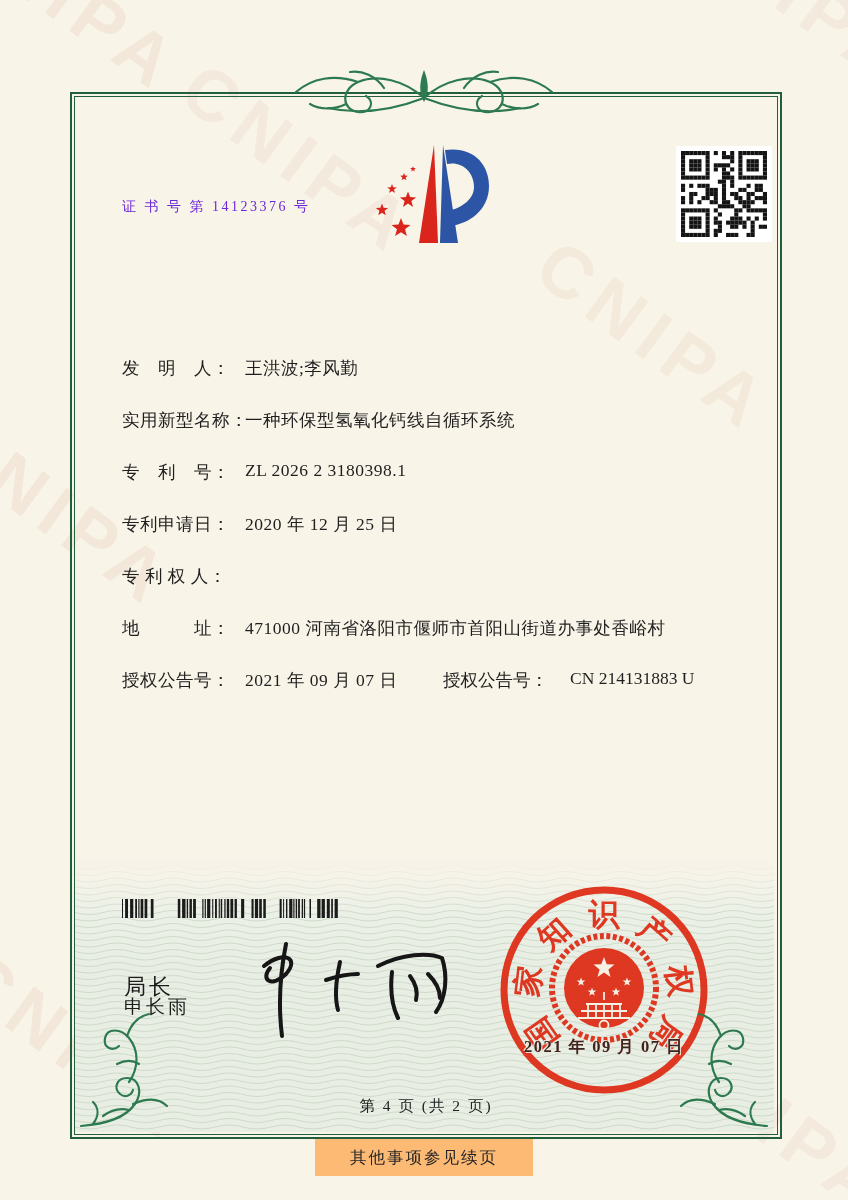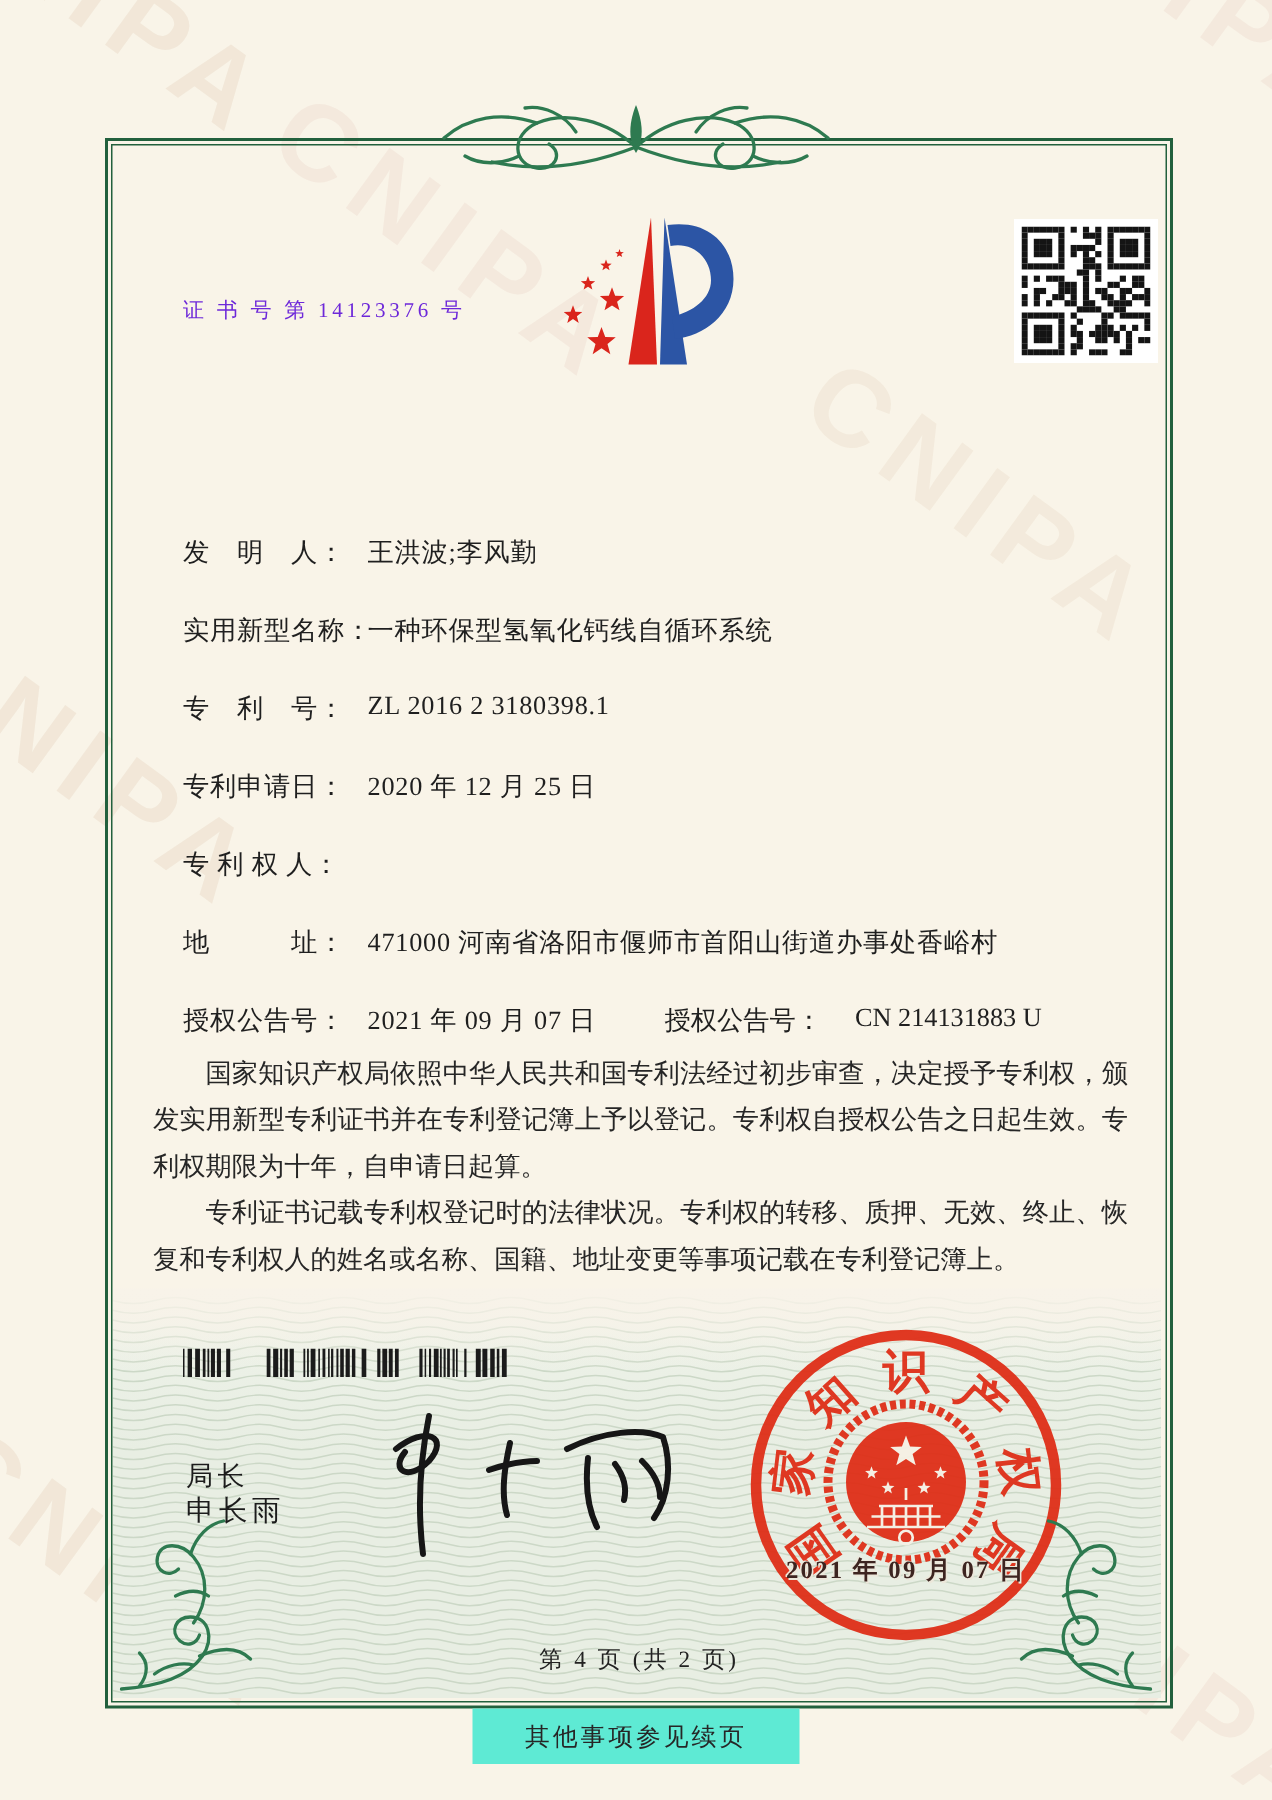--- a/index.html
+++ b/index.html
@@ -366,7 +366,7 @@
     </div>
     <div class="frow">
       <span class="flabel">专　利　号：</span>
-      <span class="fvalue">ZL 2016 2 3180398.1</span>
+      <span class="fvalue">ZL 2026 2 3180398.1</span>
     </div>
     <div class="frow">
       <span class="flabel">专利申请日：</span>

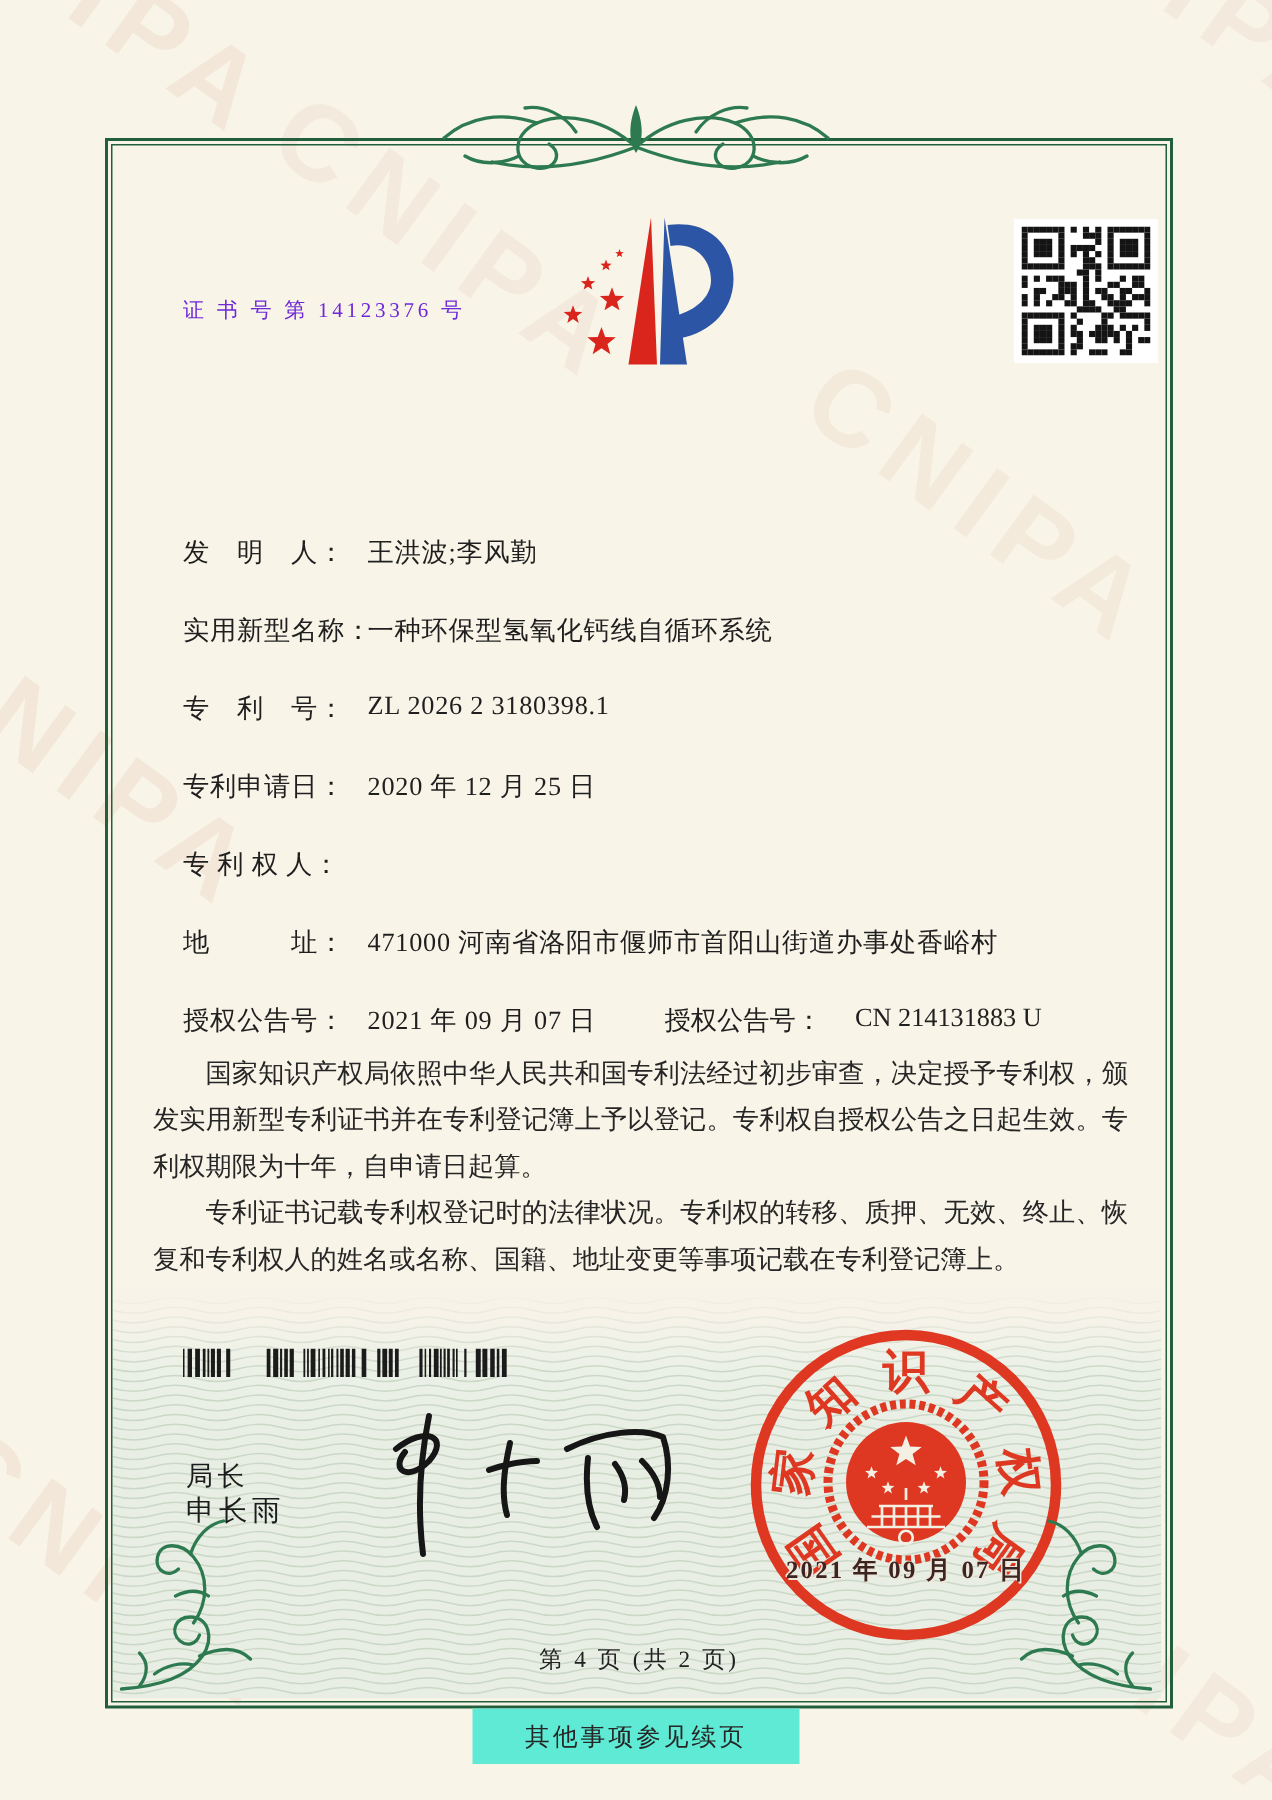--- a/index.html
+++ b/index.html
@@ -387,10 +387,6 @@
     </div>
   </div>
 
-  <div class="bodytext">
-    <p>国家知识产权局依照中华人民共和国专利法经过初步审查，决定授予专利权，颁发实用新型专利证书并在专利登记簿上予以登记。专利权自授权公告之日起生效。专利权期限为十年，自申请日起算。</p>
-    <p>专利证书记载专利权登记时的法律状况。专利权的转移、质押、无效、终止、恢复和专利权人的姓名或名称、国籍、地址变更等事项记载在专利登记簿上。</p>
-  </div>
 
   <div class="greensec">
     <svg width="699" height="273" viewBox="0 0 699 273">

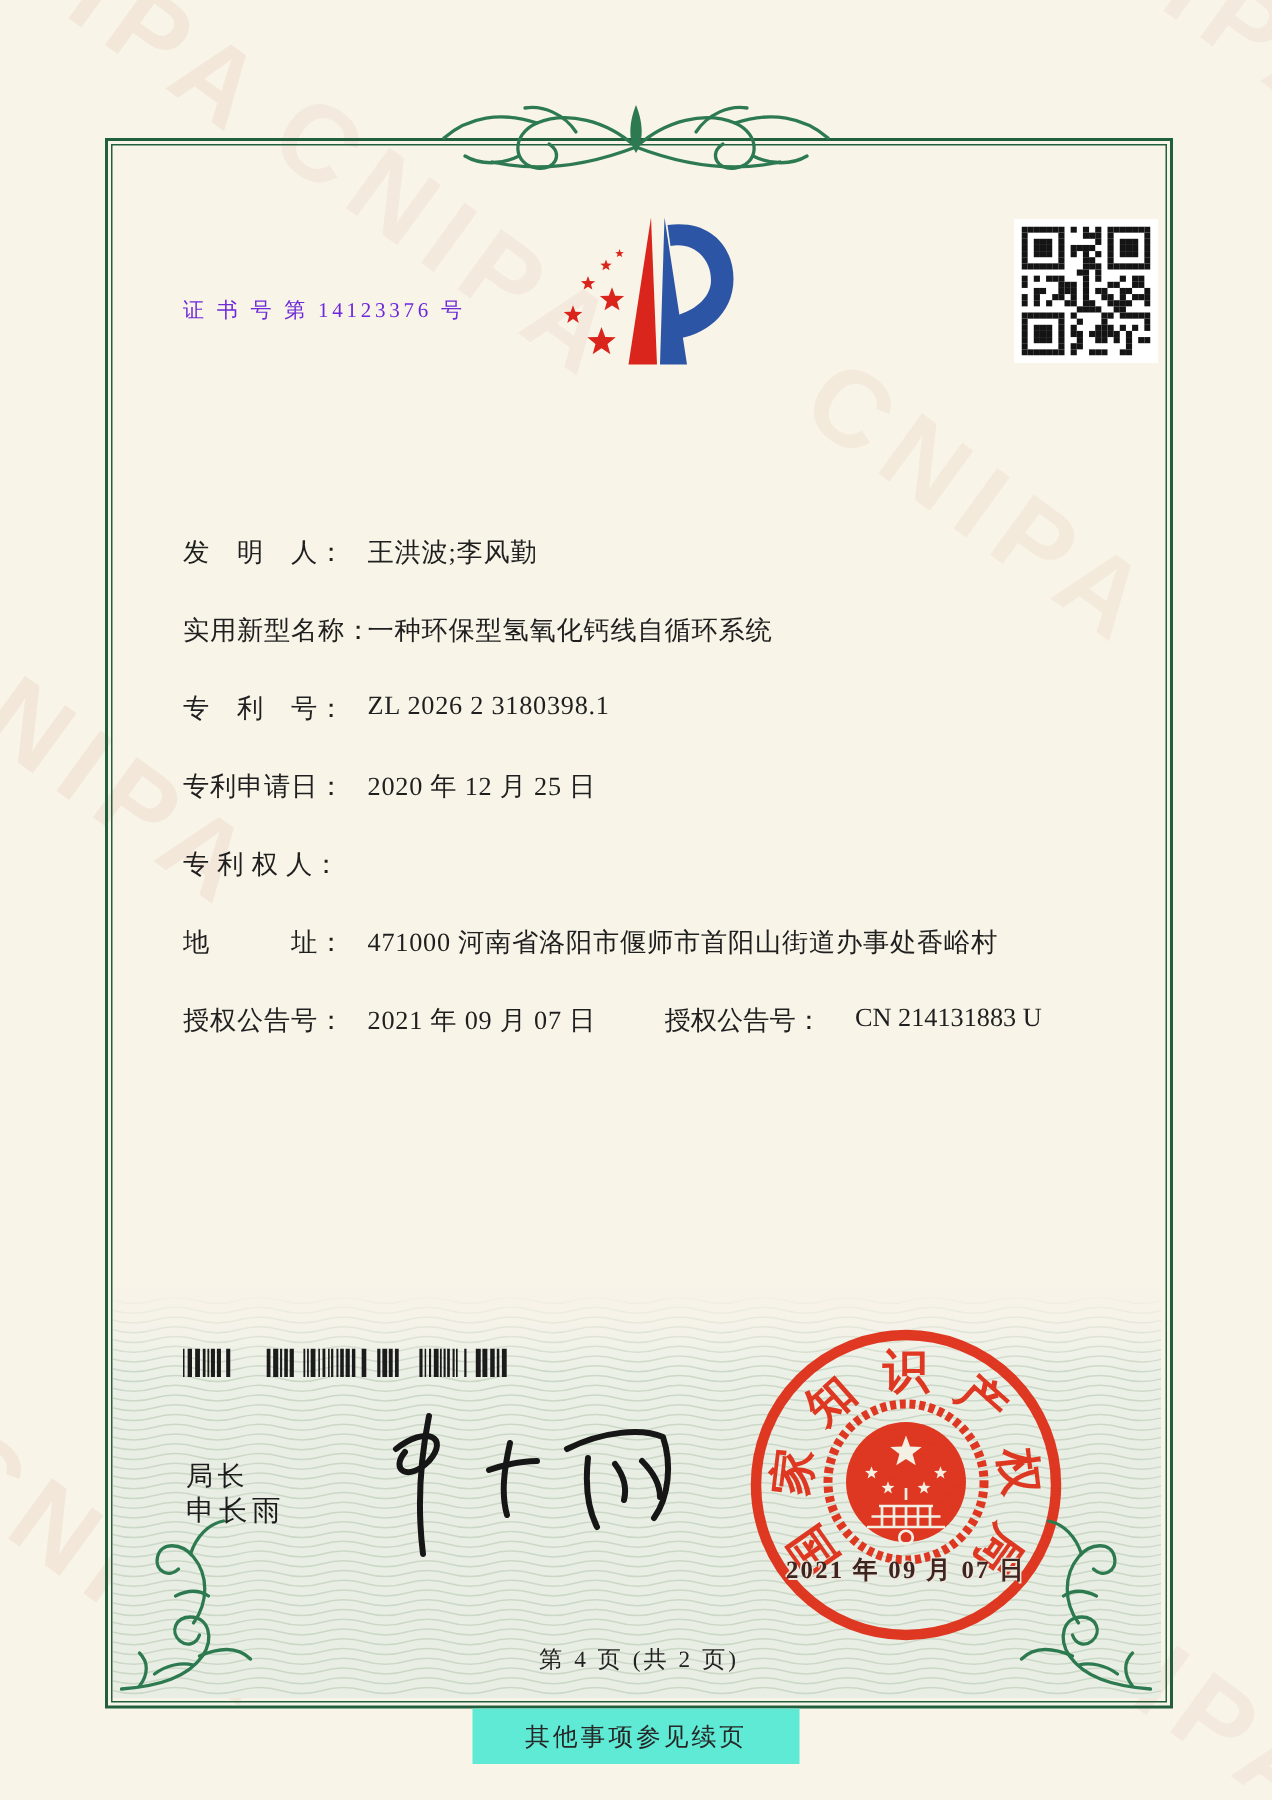--- a/index.html
+++ b/index.html
@@ -48,7 +48,7 @@
   
   .barcode{position:absolute;left:50px;top:805px;width:222px;height:19px;}
   #barcode-bars rect{fill:#1b1b1b;}
-  .officer-title{position:absolute;left:52px;top:878px;font-size:18px;letter-spacing:3px;color:#1c1c1c;}
+  .officer-title{position:absolute;left:52px;top:878px;font-size:22px;letter-spacing:3px;color:#1c1c1c;}
   .officer-name{position:absolute;left:52px;top:900px;font-size:19px;letter-spacing:3px;color:#1c1c1c;}
   .signature{position:absolute;left:172px;top:838px;width:215px;height:108px;}
   .signature path{fill:none;stroke:#161616;stroke-width:4;stroke-linecap:round;stroke-linejoin:round;}

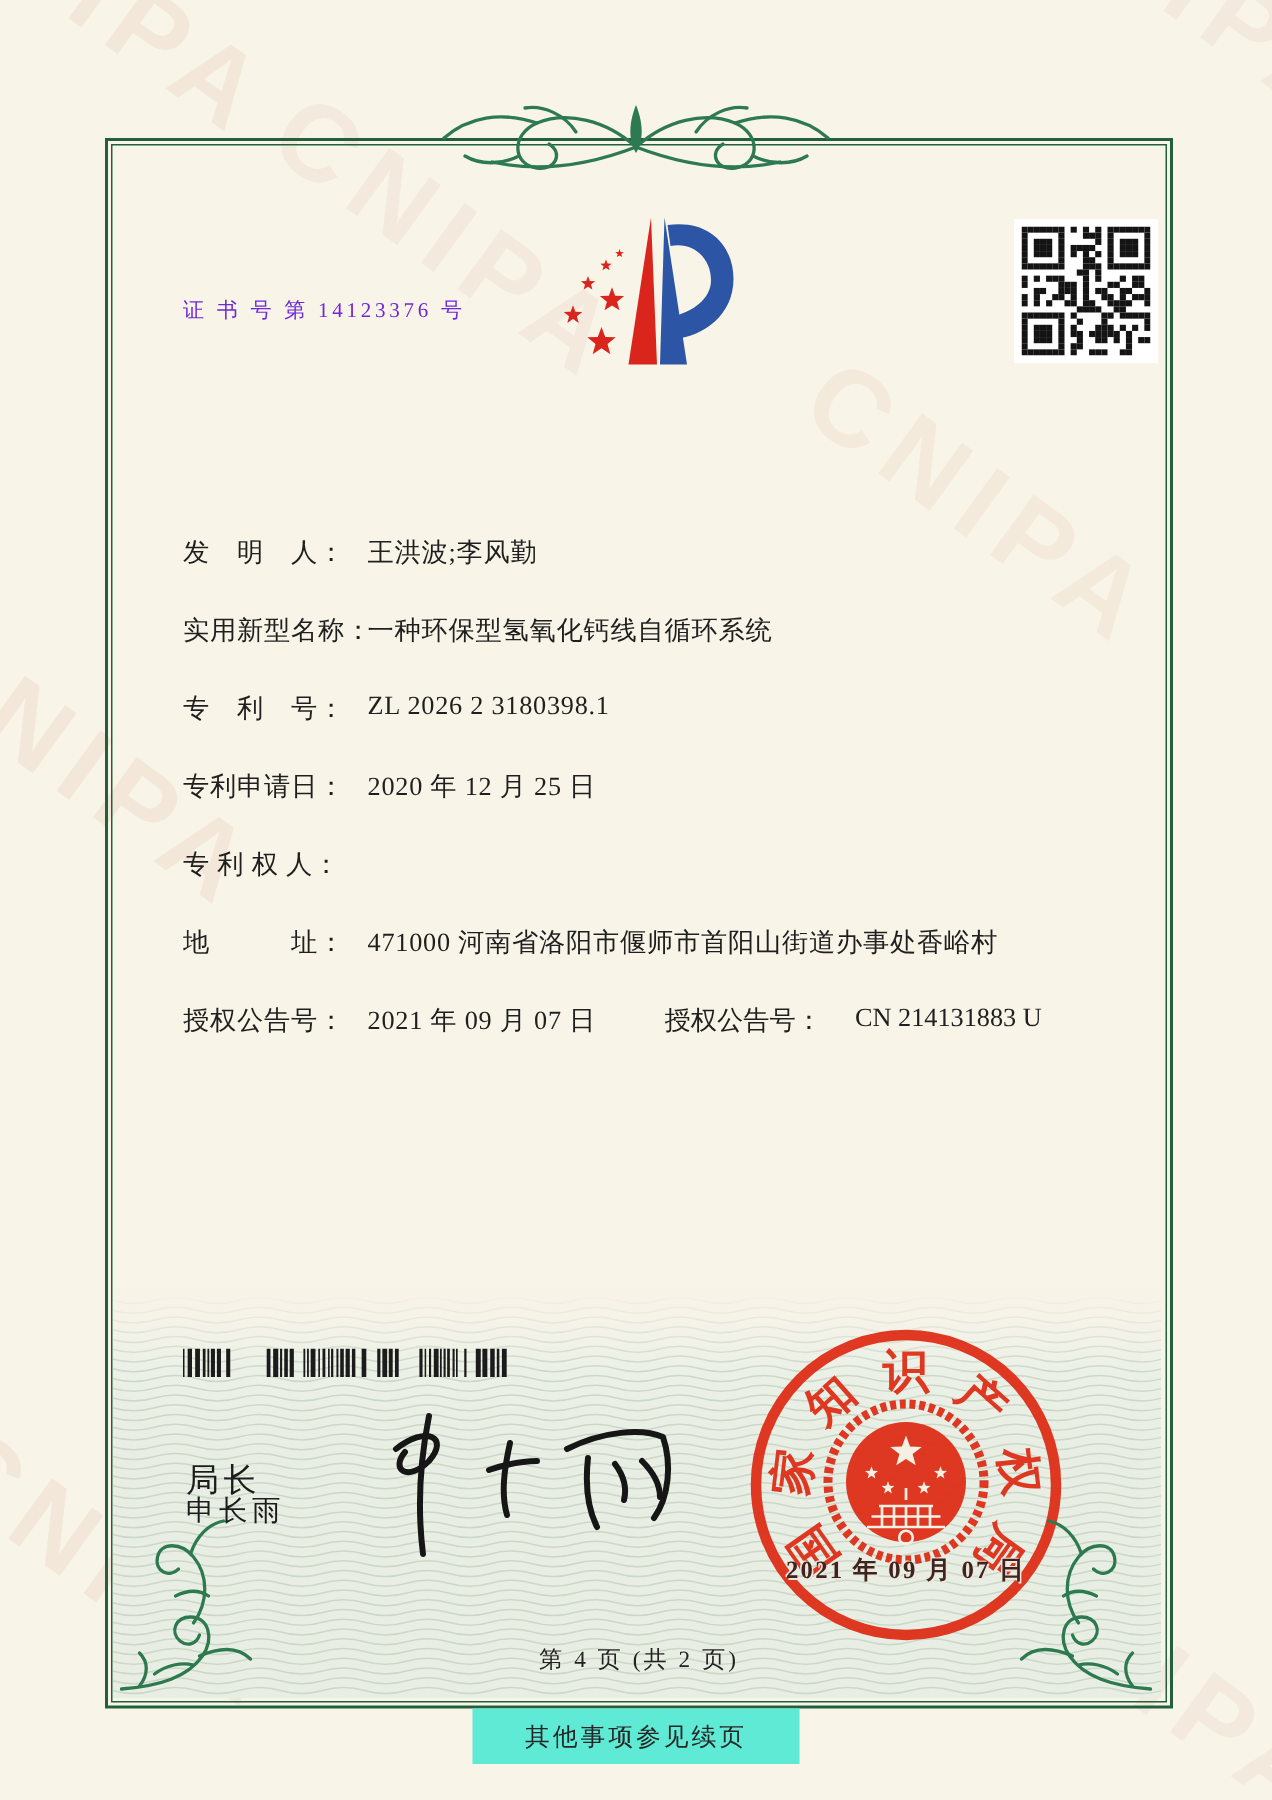--- a/index.html
+++ b/index.html
@@ -73,7 +73,7 @@
   .orn path{fill:none;stroke:#2e7a50;stroke-width:2.2;stroke-linecap:round;}
   .orn .fillleaf{fill:#2e7a50;stroke:none;}
   
-  .notebox{position:absolute;left:315px;top:1139px;width:218px;height:37px;background:#5eead4;
+  .notebox{position:absolute;left:315px;top:1139px;width:218px;height:37px;background:#fdba74;
            display:flex;align-items:center;justify-content:center;
            font-size:16.5px;letter-spacing:2px;color:#262626;}
   

